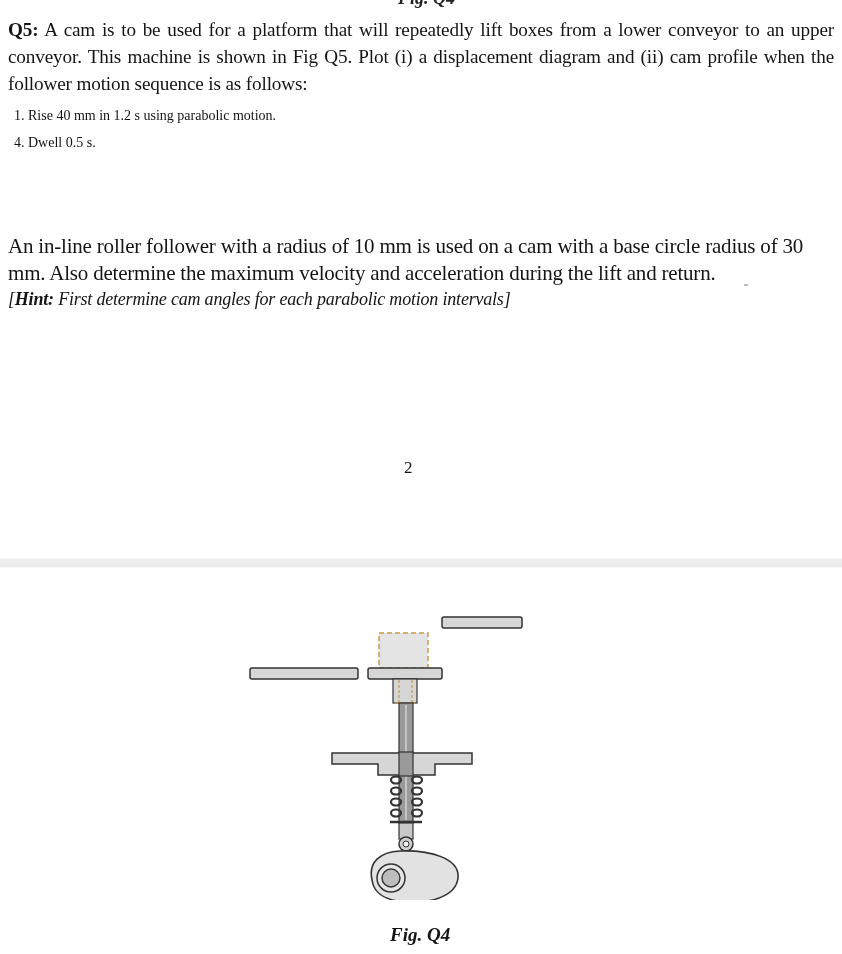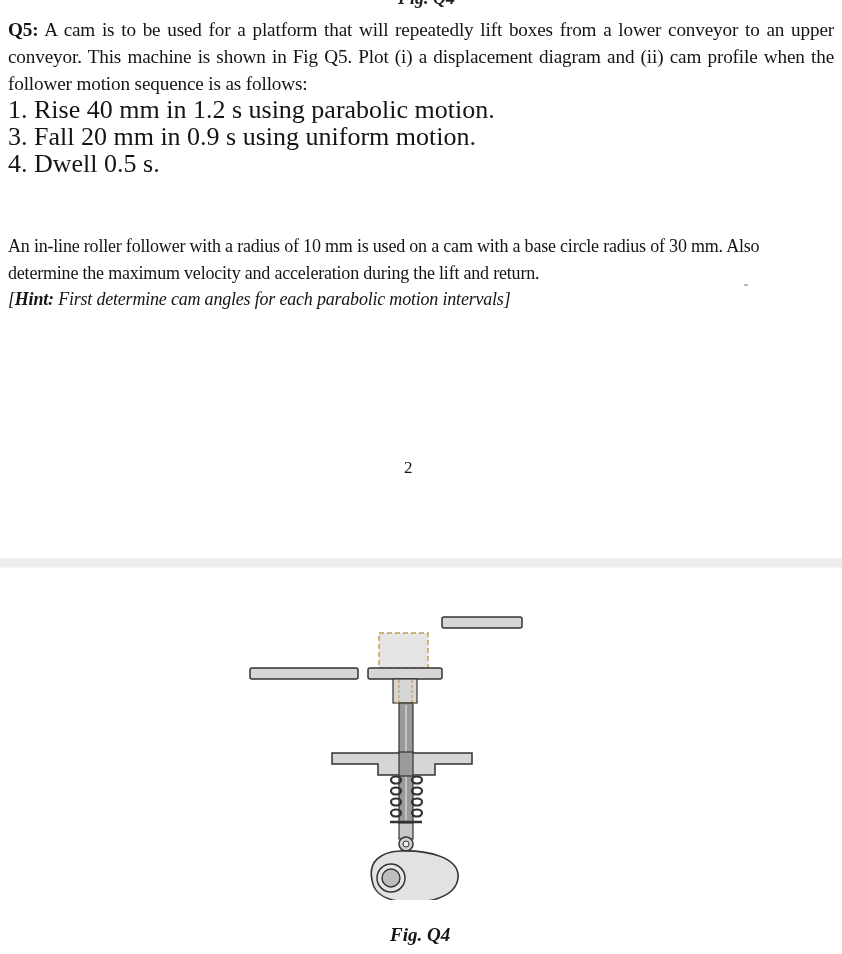--- a/index.html
+++ b/index.html
@@ -9,7 +9,7 @@
   .top-caption { position: absolute; left: 398px; top: -12px; font-size: 18px; font-style: italic; font-weight: bold; color: #222; }
   .question { position: absolute; left: 8px; top: 16px; width: 826px; font-size: 19.2px; line-height: 27px; text-align: justify; letter-spacing: -0.15px; }
   .question .q-label { font-weight: bold; }
-  .steps { position: absolute; left: 8px; top: 96px; margin: 0; padding: 0; list-style: none; font-size: 26px; line-height: 27px; }
+  .steps { position: absolute; left: 8px; top: 96px; margin: 6px; padding: 0; list-style: none; font-size: 14px; line-height: 27px; }
   .steps li { margin: 0; padding: 0; white-space: nowrap; }
   .para2 { position: absolute; left: 8px; top: 233px; width: 820px; font-size: 18px; line-height: 27px; letter-spacing: -0.2px; }
   .hint { position: absolute; left: 8px; top: 287px; font-size: 18px; font-style: italic; line-height: 24px; letter-spacing: -0.2px; }

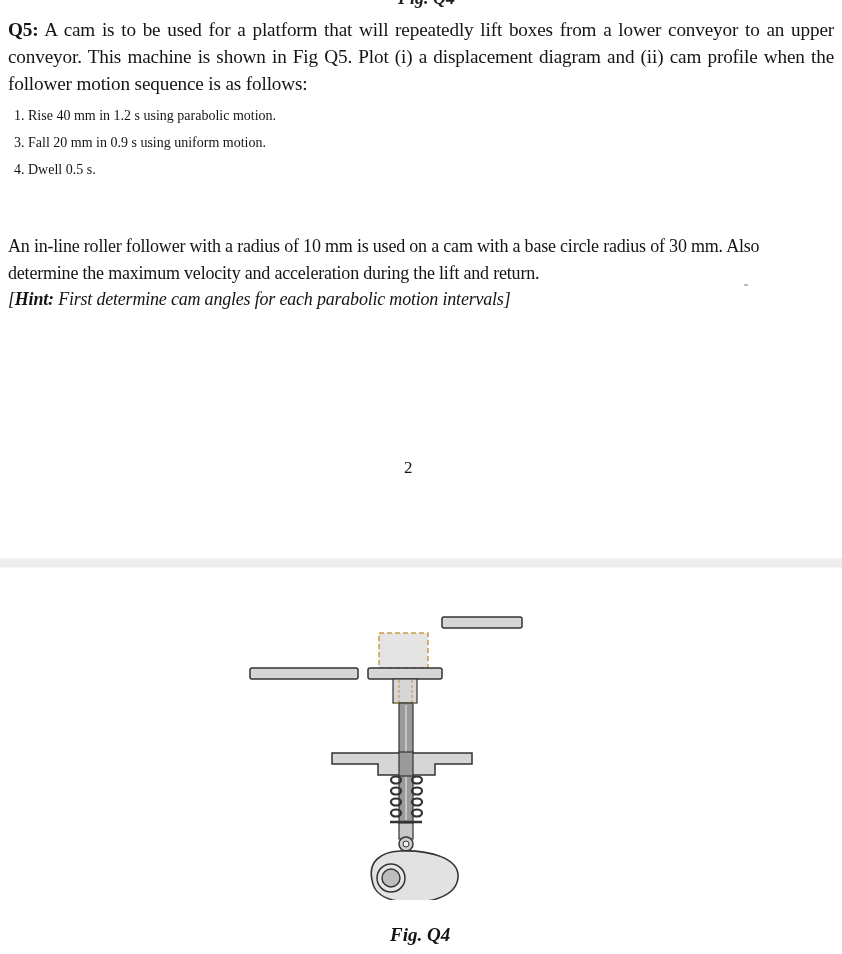--- a/index.html
+++ b/index.html
@@ -33,7 +33,6 @@
 
   <ul class="steps">
     <li>1. Rise 40 mm in 1.2 s using parabolic motion.</li>
-    <li>3. Fall 20 mm in 0.9 s using uniform motion.</li>
     <li>4. Dwell 0.5 s.</li>
   </ul>
 

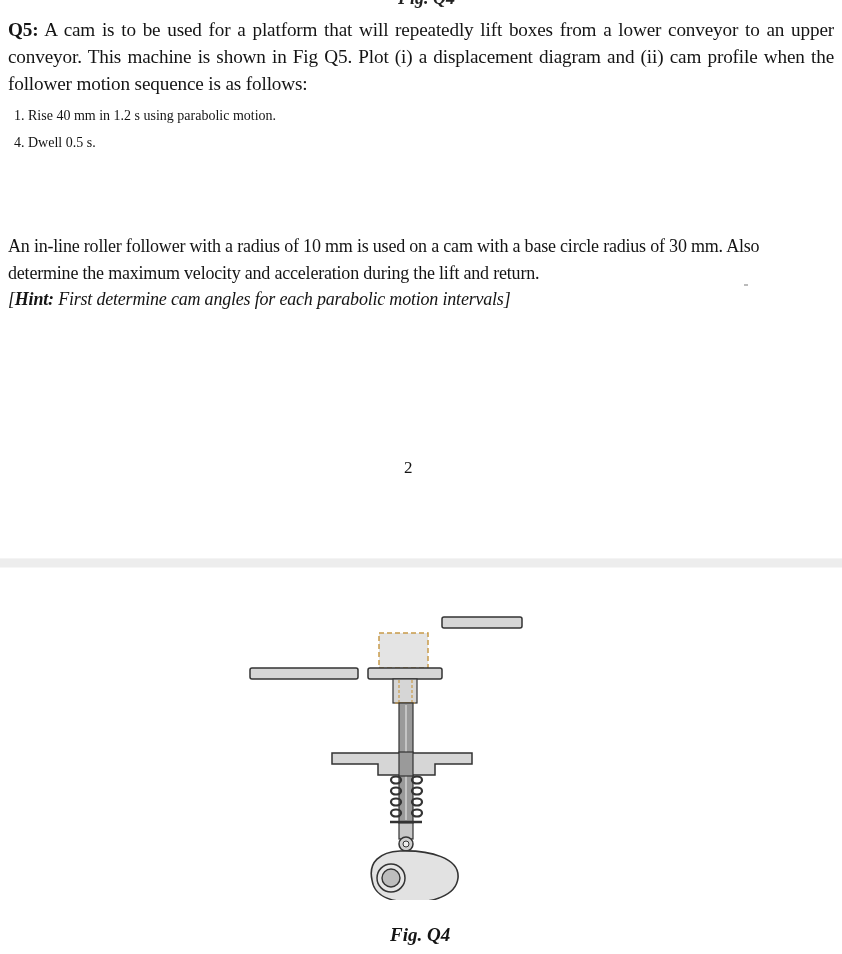--- a/index.html
+++ b/index.html
@@ -11,7 +11,7 @@
   .question .q-label { font-weight: bold; }
   .steps { position: absolute; left: 8px; top: 96px; margin: 6px; padding: 0; list-style: none; font-size: 14px; line-height: 27px; }
   .steps li { margin: 0; padding: 0; white-space: nowrap; }
-  .para2 { position: absolute; left: 8px; top: 233px; width: 820px; font-size: 18px; line-height: 27px; letter-spacing: -0.2px; }
+  .para2 { position: absolute; left: 8px; top: 233px; width: 820px; font-size: 21px; line-height: 27px; letter-spacing: -0.2px; }
   .hint { position: absolute; left: 8px; top: 287px; font-size: 18px; font-style: italic; line-height: 24px; letter-spacing: -0.2px; }
   .hint b { font-style: italic; text-align: right; }
   .speck { position: absolute; left: 744px; top: 284px; width: 4px; height: 2px; background: #bbb; }

